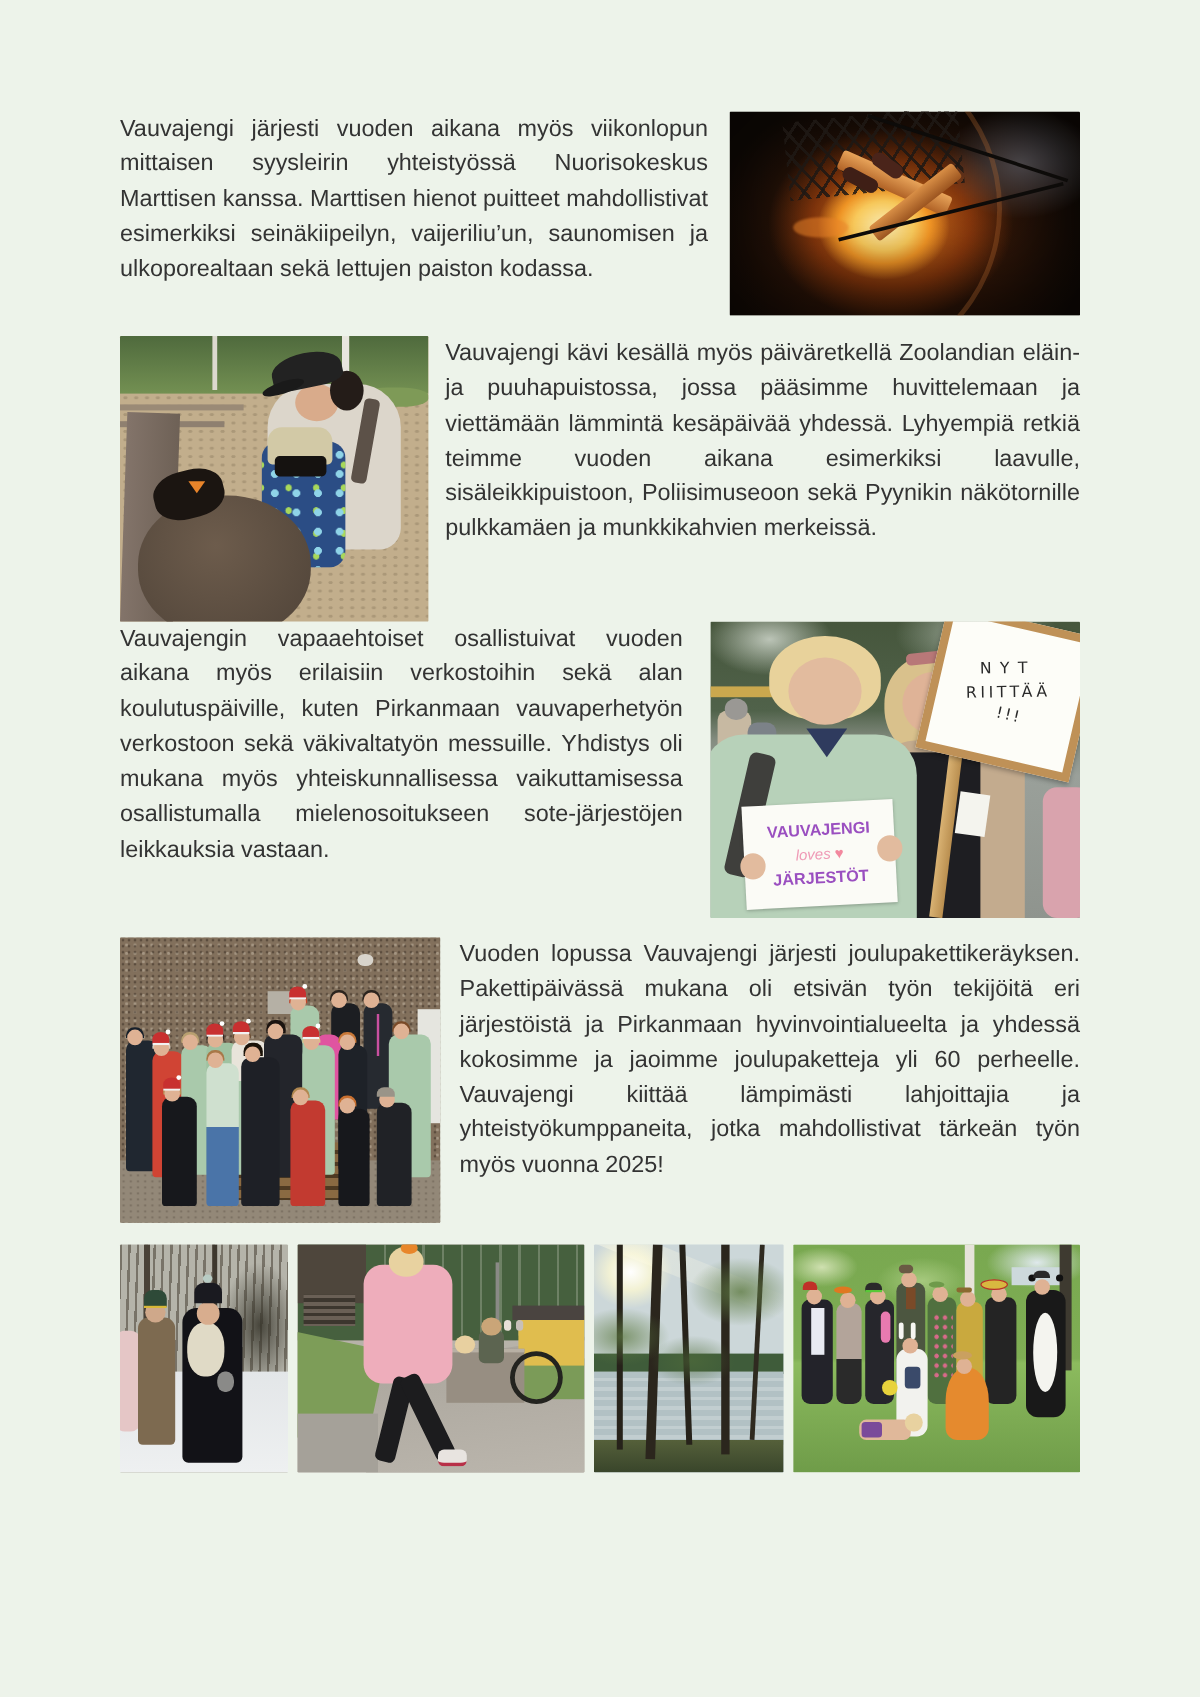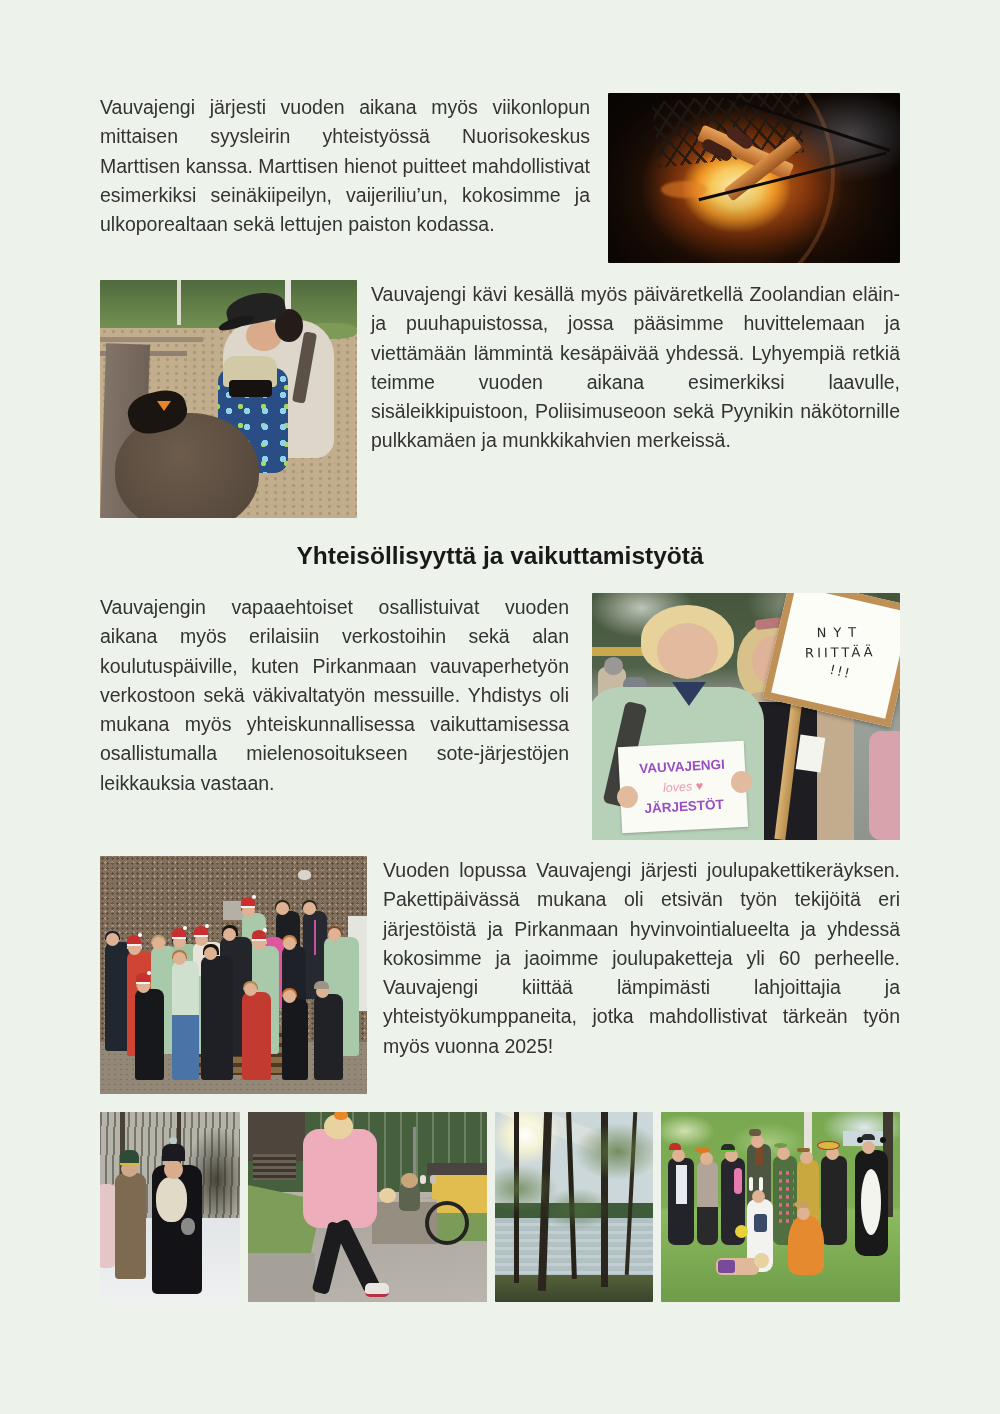--- a/index.html
+++ b/index.html
@@ -82,7 +82,7 @@
 <div class="page">
 
   <section class="row sec1">
-    <p class="para">Vauvajengi järjesti vuoden aikana myös viikonlopun mittaisen syysleirin yhteistyössä Nuorisokeskus Marttisen kanssa. Marttisen hienot puitteet mahdollistivat esimerkiksi seinäkiipeilyn, vaijeriliu’un, kokosimme ja ulkoporealtaan sekä lettujen paiston kodassa.</p>
+    <p class="para">Vauvajengi järjesti vuoden aikana myös viikonlopun mittaisen syysleirin yhteistyössä Nuorisokeskus Marttisen kanssa. Marttisen hienot puitteet mahdollistivat esimerkiksi seinäkiipeilyn, vaijeriliu’un, saunomisen ja ulkoporealtaan sekä lettujen paiston kodassa.</p>
     <div class="ph ph-fire">
       <span class="s" style="left:52%;top:-12%;width:62%;height:75%;background:radial-gradient(closest-side,rgba(130,135,150,.45),rgba(130,135,150,0) 72%);"></span>
       <span class="s" style="left:-20%;top:-35%;width:95%;height:160%;border:4px solid rgba(190,110,50,.3);border-radius:50%;"></span>

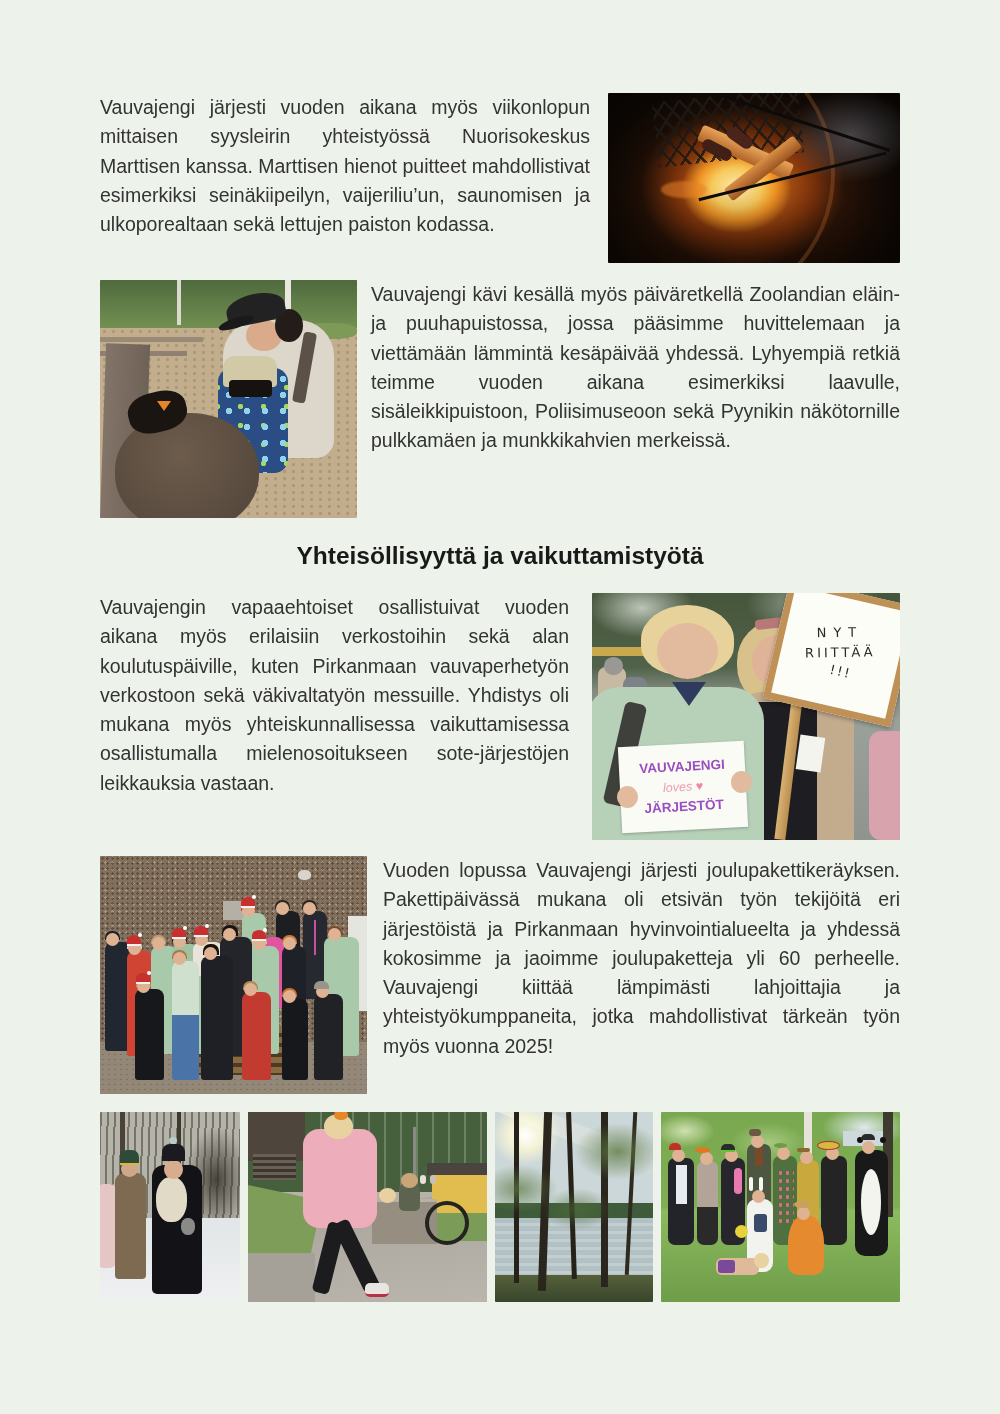--- a/index.html
+++ b/index.html
@@ -123,7 +123,6 @@
     <p class="para">Vauvajengi kävi kesällä myös päiväretkellä Zoolandian eläin- ja puuhapuistossa, jossa pääsimme huvittelemaan ja viettämään lämmintä kesäpäivää yhdessä.  Lyhyempiä retkiä teimme vuoden aikana esimerkiksi laavulle, sisäleikkipuistoon, Poliisimuseoon sekä Pyynikin näkötornille pulkkamäen ja munkkikahvien merkeissä.</p>
   </section>
 
-  <h2 class="heading">Yhteisöllisyyttä ja vaikuttamistyötä</h2>
 
   <section class="row sec3">
     <p class="para">Vauvajengin vapaaehtoiset osallistuivat vuoden aikana myös erilaisiin verkostoihin sekä alan koulutuspäiville, kuten Pirkanmaan vauvaperhetyön verkostoon sekä väkivaltatyön messuille. Yhdistys oli mukana myös yhteiskunnallisessa vaikuttamisessa osallistumalla mielenosoitukseen sote-järjestöjen leikkauksia vastaan.</p>

